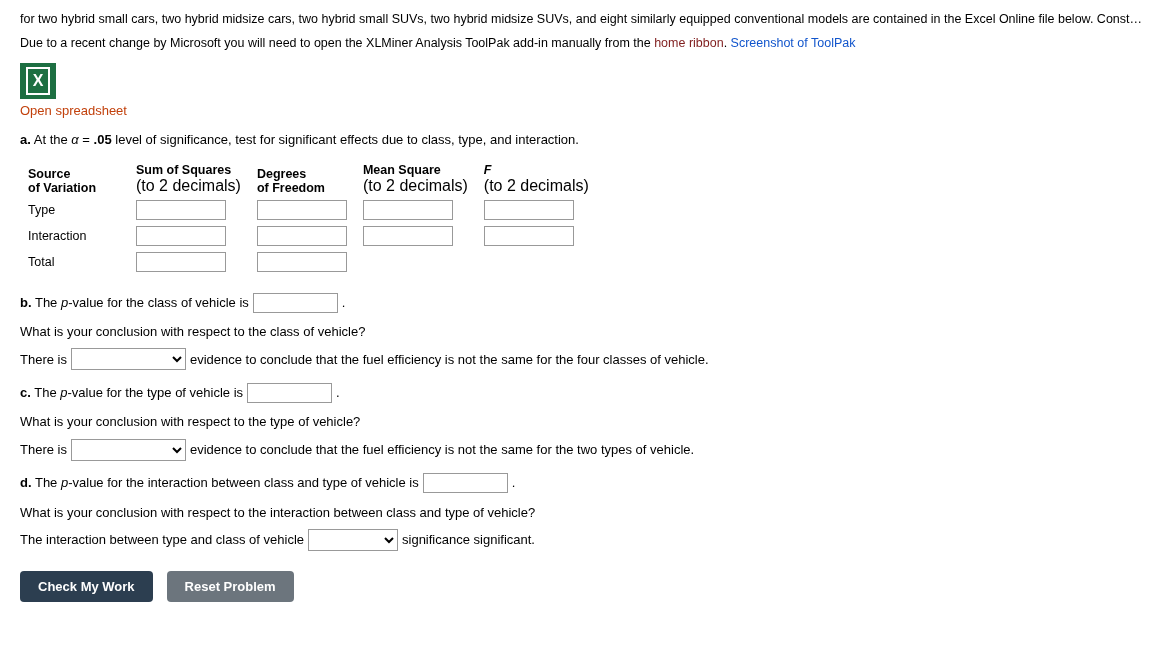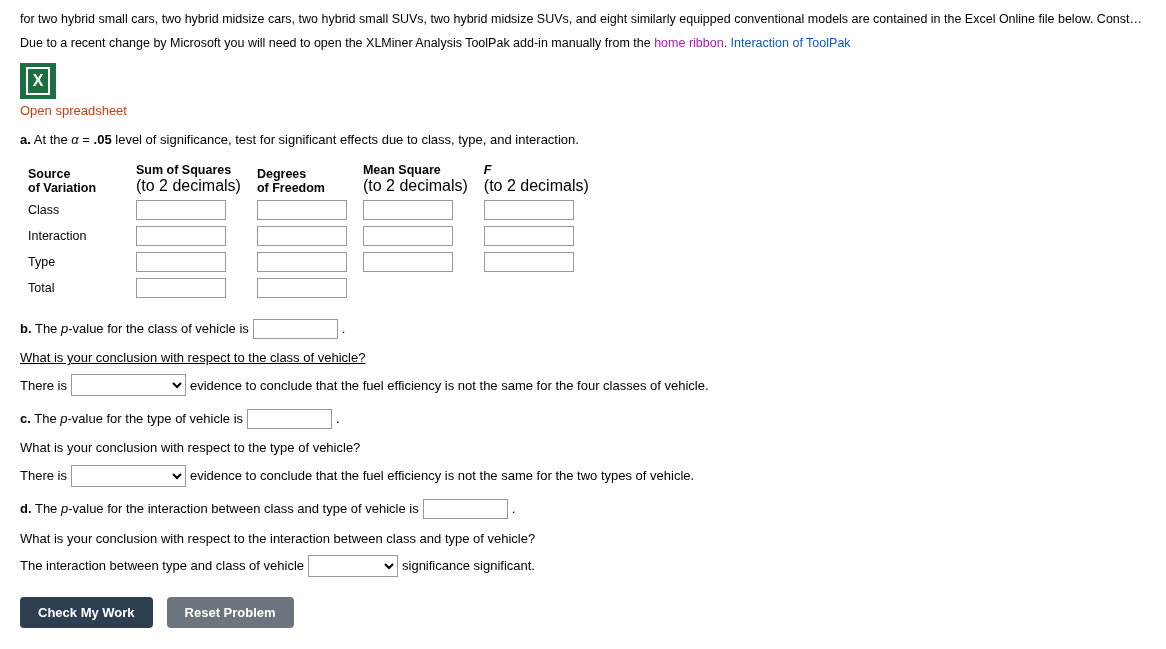--- a/index.html
+++ b/index.html
@@ -164,7 +164,7 @@
 </div>
 
 <div class="notice-text">
-  Due to a recent change by Microsoft you will need to open the XLMiner Analysis ToolPak add-in manually from the <span style="color:#a21caf;">home ribbon</span>. <a href="#">Interaction of ToolPak</a>
+  Due to a recent change by Microsoft you will need to open the XLMiner Analysis ToolPak add-in manually from the <span style="color:#7f1d1d;">home ribbon</span>. <a href="#">Interaction of ToolPak</a>
 </div>
 
 <div style="margin-bottom:10px;">

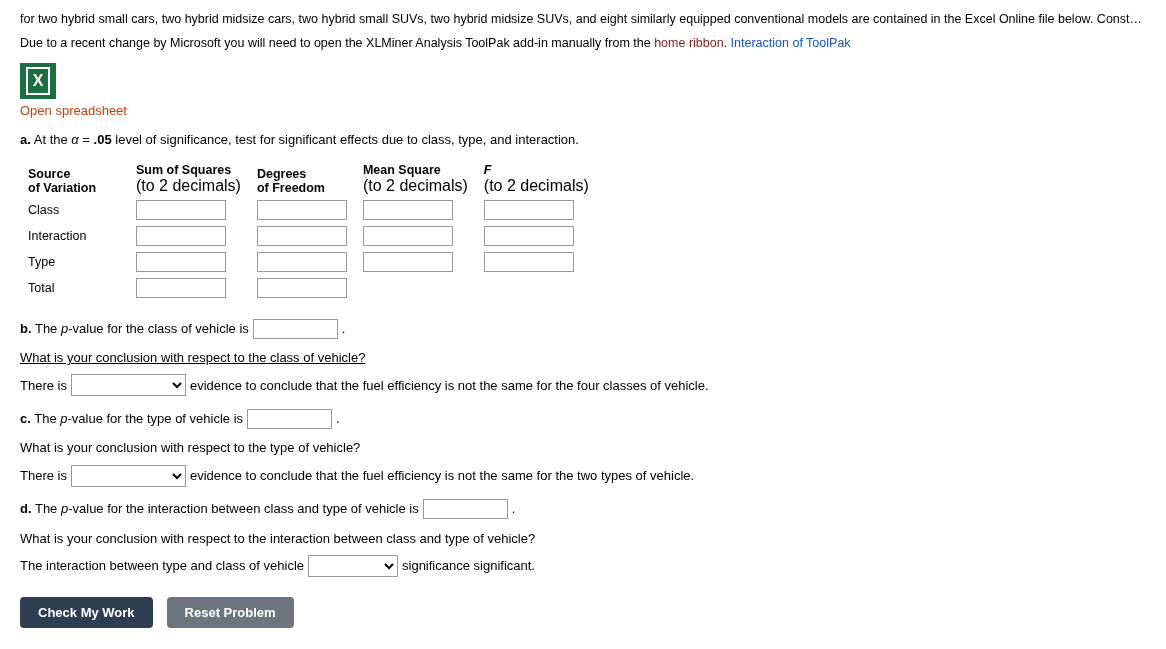--- a/index.html
+++ b/index.html
@@ -164,7 +164,7 @@
 </div>
 
 <div class="notice-text">
-  Due to a recent change by Microsoft you will need to open the XLMiner Analysis ToolPak add-in manually from the <span style="color:#7f1d1d;">home ribbon</span>. <a href="#">Interaction of ToolPak</a>
+  Due to a recent change by Microsoft you will need to open the XLMiner Analysis ToolPak add-in manually from the <span style="color:#7f1d1d;">home ribbon</span>. <a href="#">Screenshot of ToolPak</a>
 </div>
 
 <div style="margin-bottom:10px;">

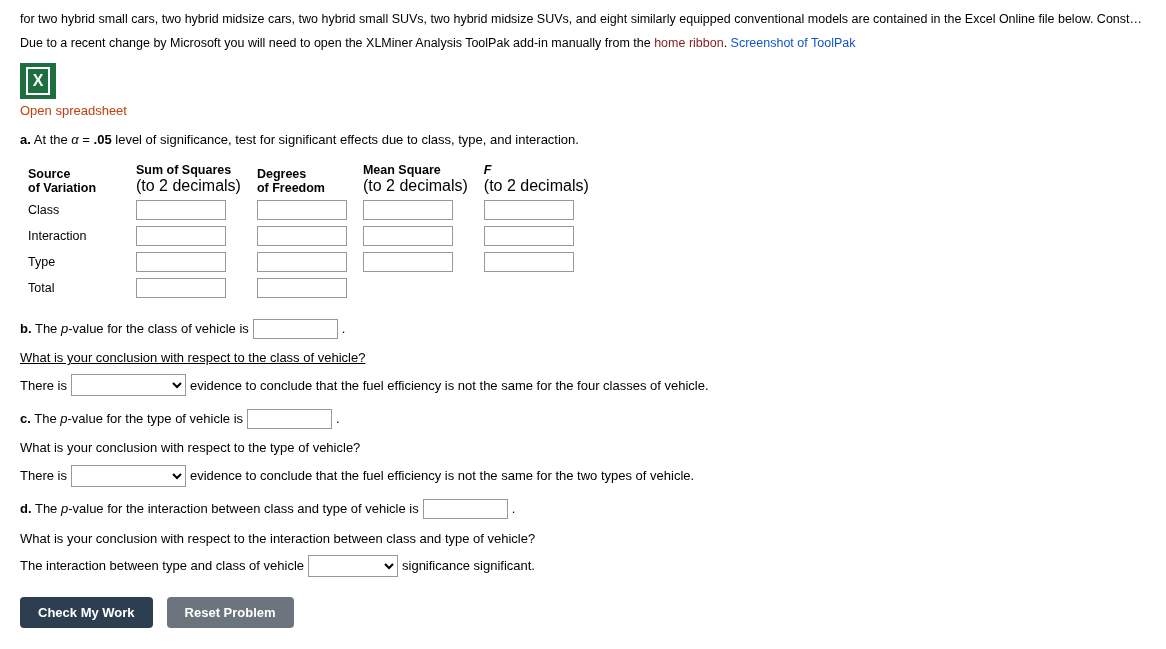--- a/index.html
+++ b/index.html
@@ -200,13 +200,6 @@
   </thead>
   <tbody>
 
-    <tr>
-      <td>Class</td>
-      <td style="padding-left:8px;"><input class="input-box" type="text" style=""></td>
-      <td style="padding-left:8px;"><input class="input-box" type="text" style=""></td>
-      <td style="padding-left:8px;"><input class="input-box" type="text" style=""></td>
-      <td style="padding-left:8px;"><input class="input-box" type="text" style=""></td>
-    </tr>
 
     <tr>
       <td>Interaction</td>

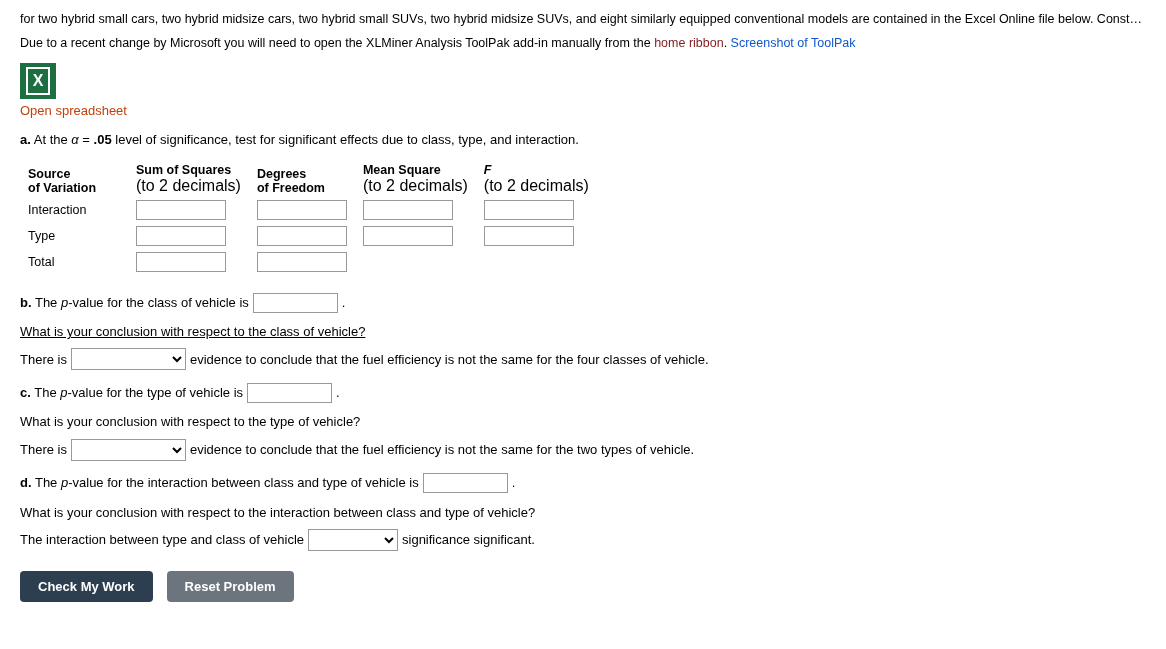--- a/index.html
+++ b/index.html
@@ -202,15 +202,15 @@
 
 
     <tr>
+      <td>Type</td>
+      <td style="padding-left:8px;"><input class="input-box" type="text" style=""></td>
+      <td style="padding-left:8px;"><input class="input-box" type="text" style=""></td>
+      <td style="padding-left:8px;"><input class="input-box" type="text" style=""></td>
+      <td style="padding-left:8px;"><input class="input-box" type="text" style=""></td>
+    </tr>
+
+    <tr>
       <td>Interaction</td>
-      <td style="padding-left:8px;"><input class="input-box" type="text" style=""></td>
-      <td style="padding-left:8px;"><input class="input-box" type="text" style=""></td>
-      <td style="padding-left:8px;"><input class="input-box" type="text" style=""></td>
-      <td style="padding-left:8px;"><input class="input-box" type="text" style=""></td>
-    </tr>
-
-    <tr>
-      <td>Type</td>
       <td style="padding-left:8px;"><input class="input-box" type="text" style=""></td>
       <td style="padding-left:8px;"><input class="input-box" type="text" style=""></td>
       <td style="padding-left:8px;"><input class="input-box" type="text" style=""></td>

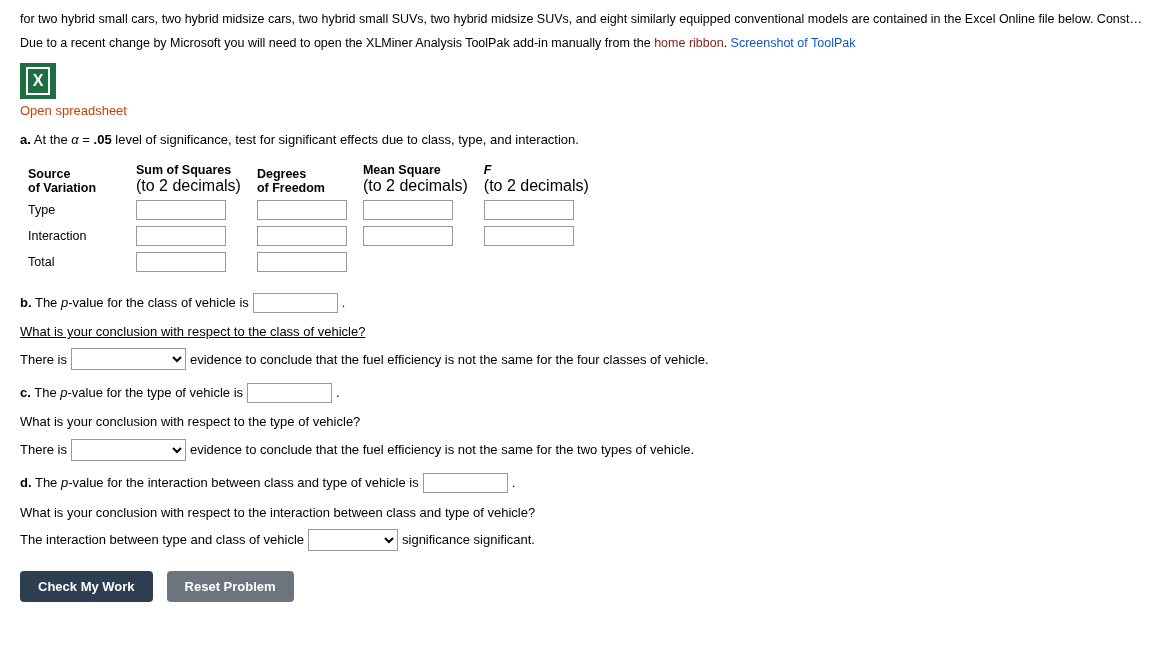--- a/index.html
+++ b/index.html
@@ -234,7 +234,7 @@
     <input class="pval-input" type="text" style="">
     <span>.</span>
   </div>
-  <div style="margin-bottom:4px;text-decoration:underline;">What is your conclusion with respect to the class of vehicle?</div>
+  <div style="margin-bottom:4px;">What is your conclusion with respect to the class of vehicle?</div>
   <div class="inline-row">
     <span>There is</span>
     <select class="dropdown">

